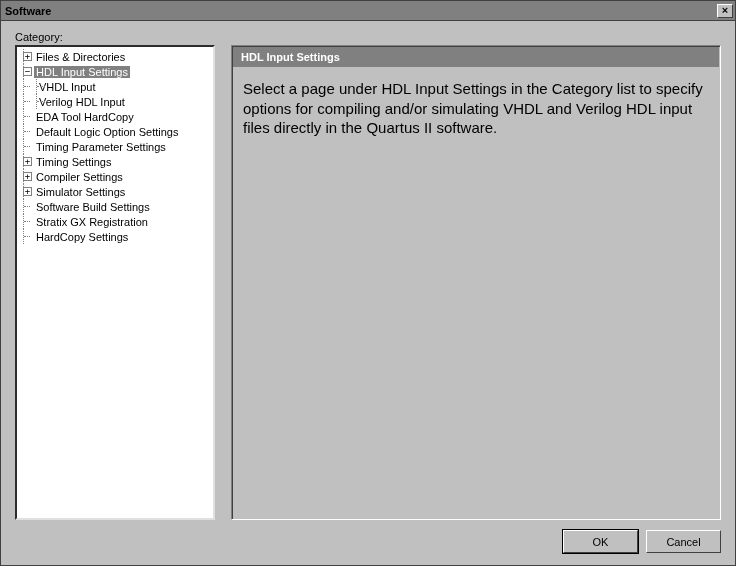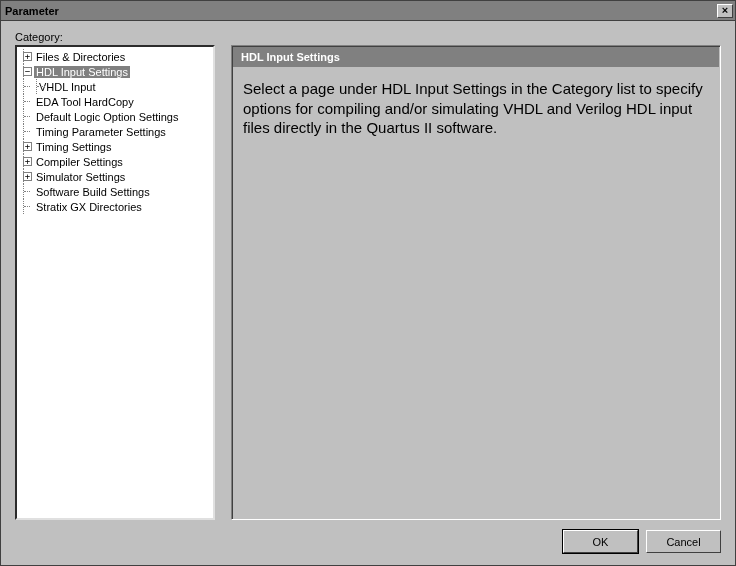--- a/index.html
+++ b/index.html
@@ -191,7 +191,7 @@
 
 <div class="window">
   <div class="titlebar">
-    <span class="titlebar-text">Parameter</span>
+    <span class="titlebar-text">Software</span>
     <div class="close-btn">
       <span>×</span>
     </div>

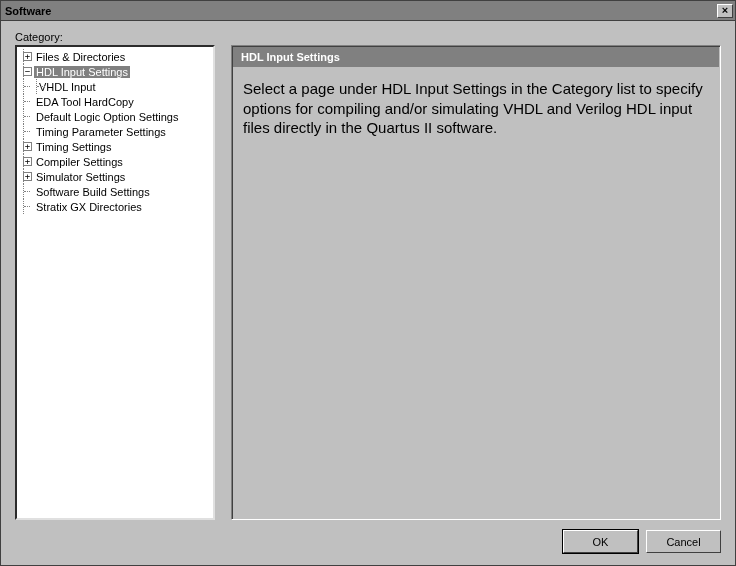--- a/index.html
+++ b/index.html
@@ -228,6 +228,13 @@
           <li class="tree-node">
             <div class="row">
               <span class="dots"></span>
+              <span class="dots second"></span>
+              <span class="node-label">Verilog HDL Input</span>
+            </div>
+          </li>
+          <li class="tree-node">
+            <div class="row">
+              <span class="dots"></span>
               <span class="spacer-toggle"></span>
               <span class="node-label">EDA Tool HardCopy</span>
             </div>

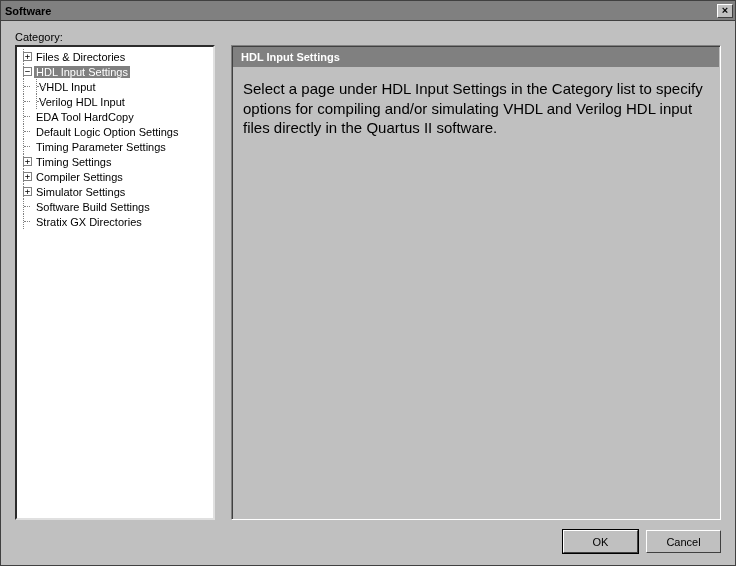--- a/index.html
+++ b/index.html
@@ -285,7 +285,7 @@
             <div class="row">
               <span class="dots"></span>
               <span class="spacer-toggle"></span>
-              <span class="node-label">Stratix GX Directories</span>
+              <span class="node-label">Stratix GX Registration</span>
             </div>
           </li>
         </ul>

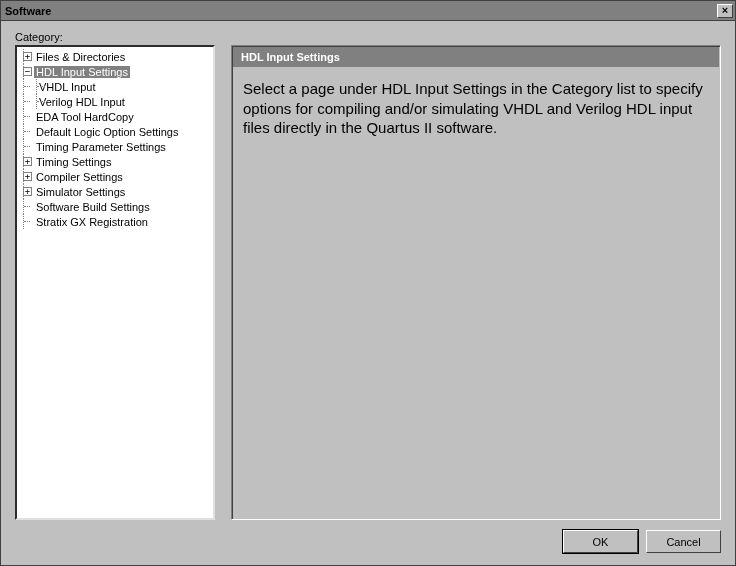--- a/index.html
+++ b/index.html
@@ -288,6 +288,13 @@
               <span class="node-label">Stratix GX Registration</span>
             </div>
           </li>
+          <li class="tree-node">
+            <div class="row">
+              <span class="dots"></span>
+              <span class="spacer-toggle"></span>
+              <span class="node-label">HardCopy Settings</span>
+            </div>
+          </li>
         </ul>
       </div>
 

